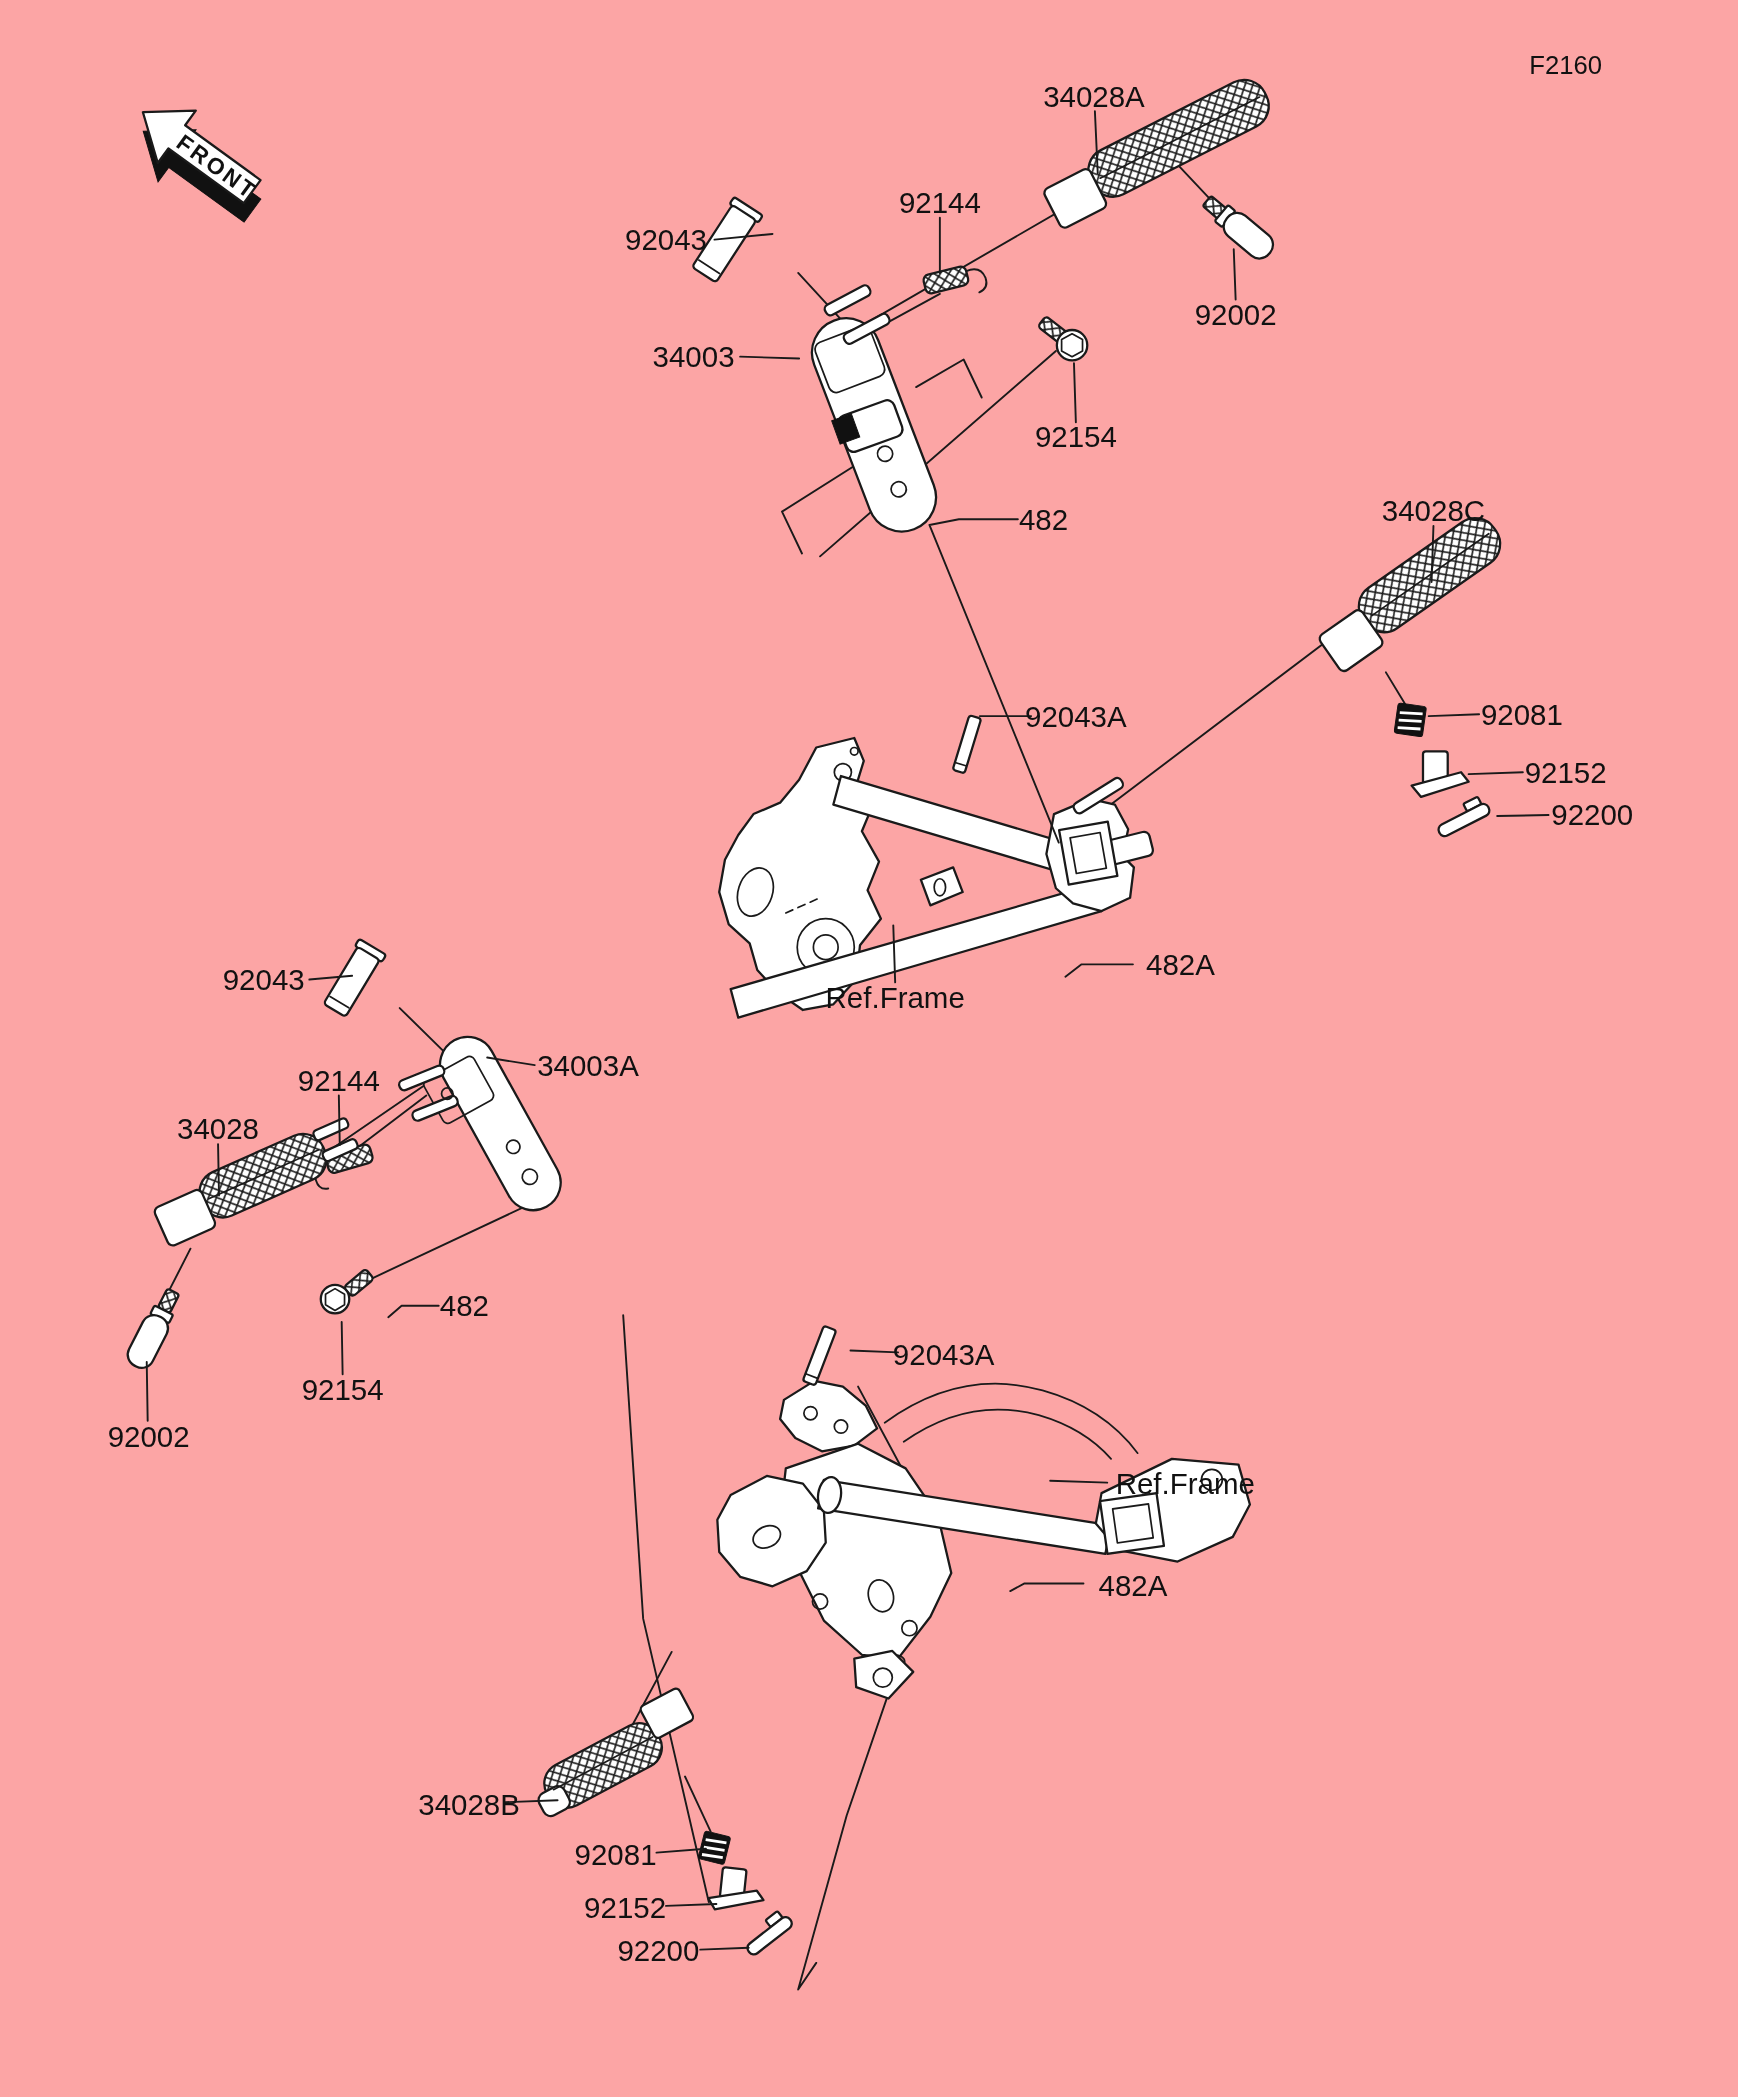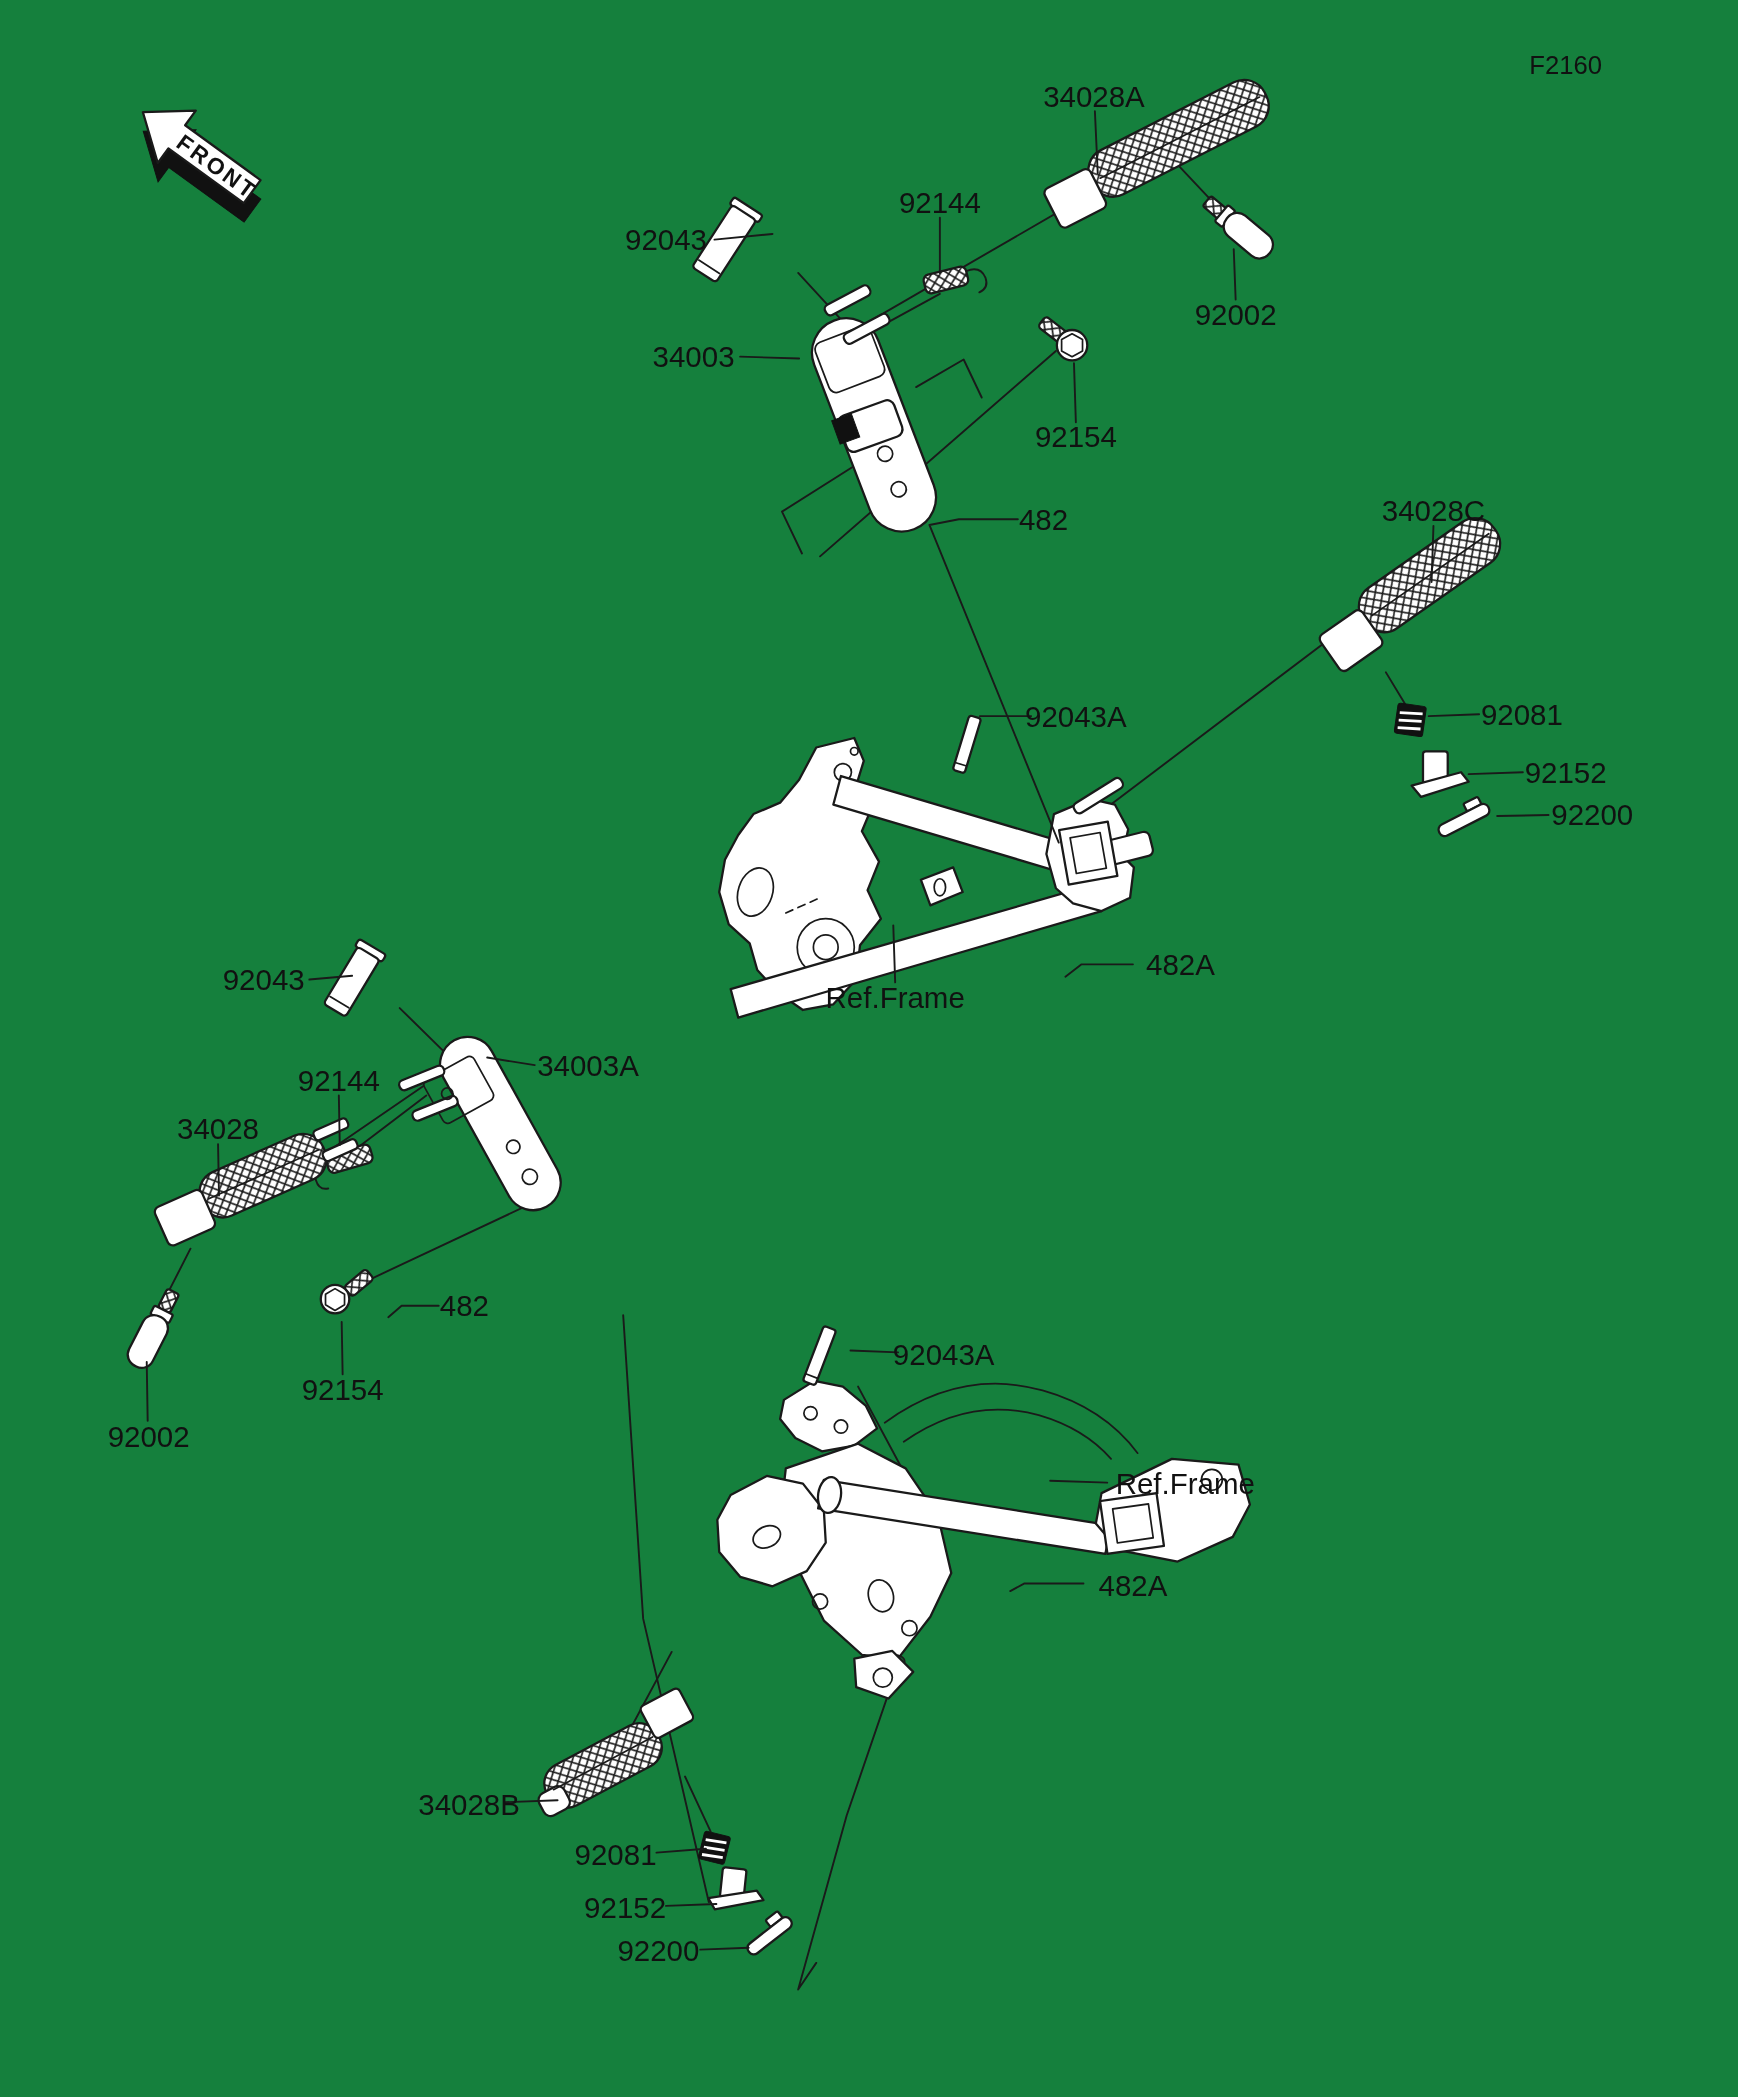--- a/index.html
+++ b/index.html
@@ -3,7 +3,7 @@
 <meta charset="utf-8">
 <style>
   html,body{margin:0;padding:0;background:#ffffff;}
-  .page{position:relative;width:1739px;height:2097px;background:#15803d;overflow:hidden;
+  .page{position:relative;width:1739px;height:2097px;background:#fca5a5;overflow:hidden;
         font-family:"Liberation Sans", sans-serif;text-align:center;}
   svg{position:absolute;left:0;top:0;}
   .part{fill:#ffffff;stroke:#1a1a1a;stroke-width:2.4;stroke-linejoin:round;stroke-linecap:round;}

